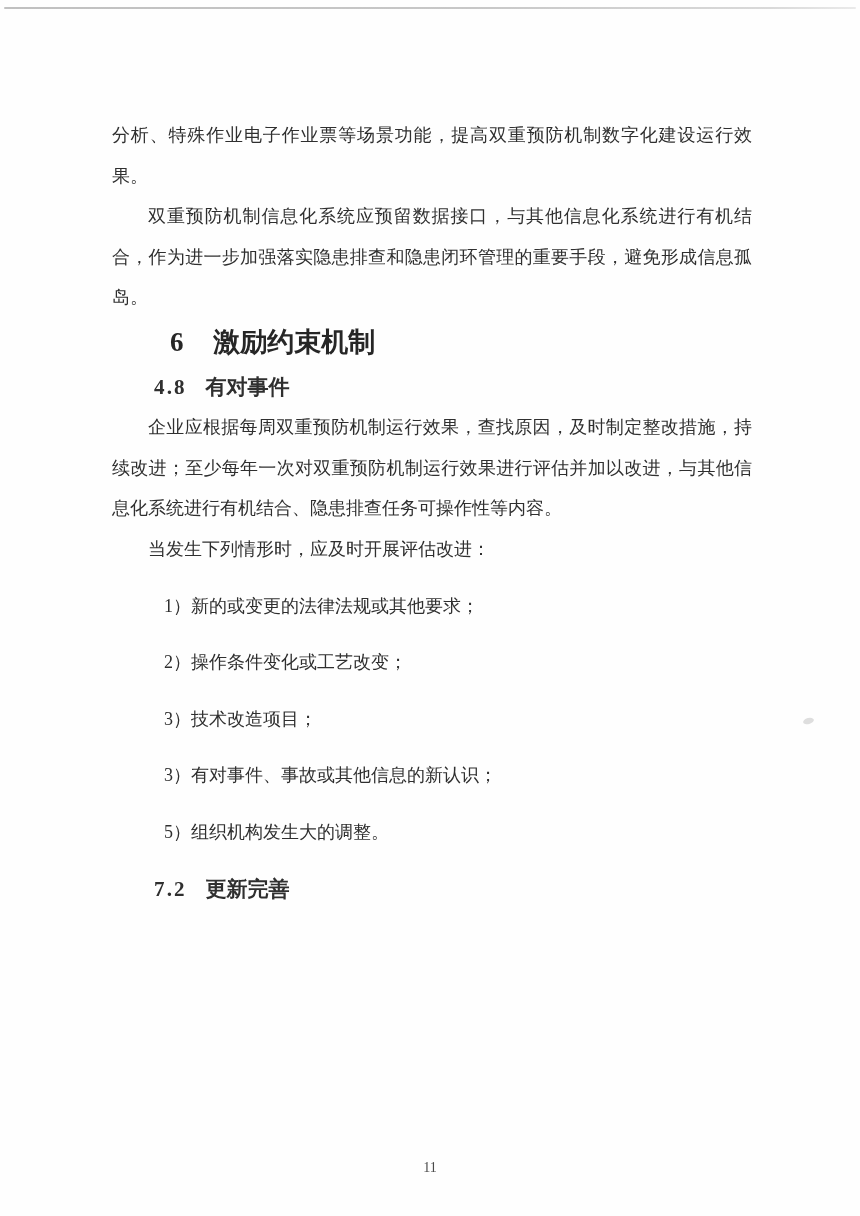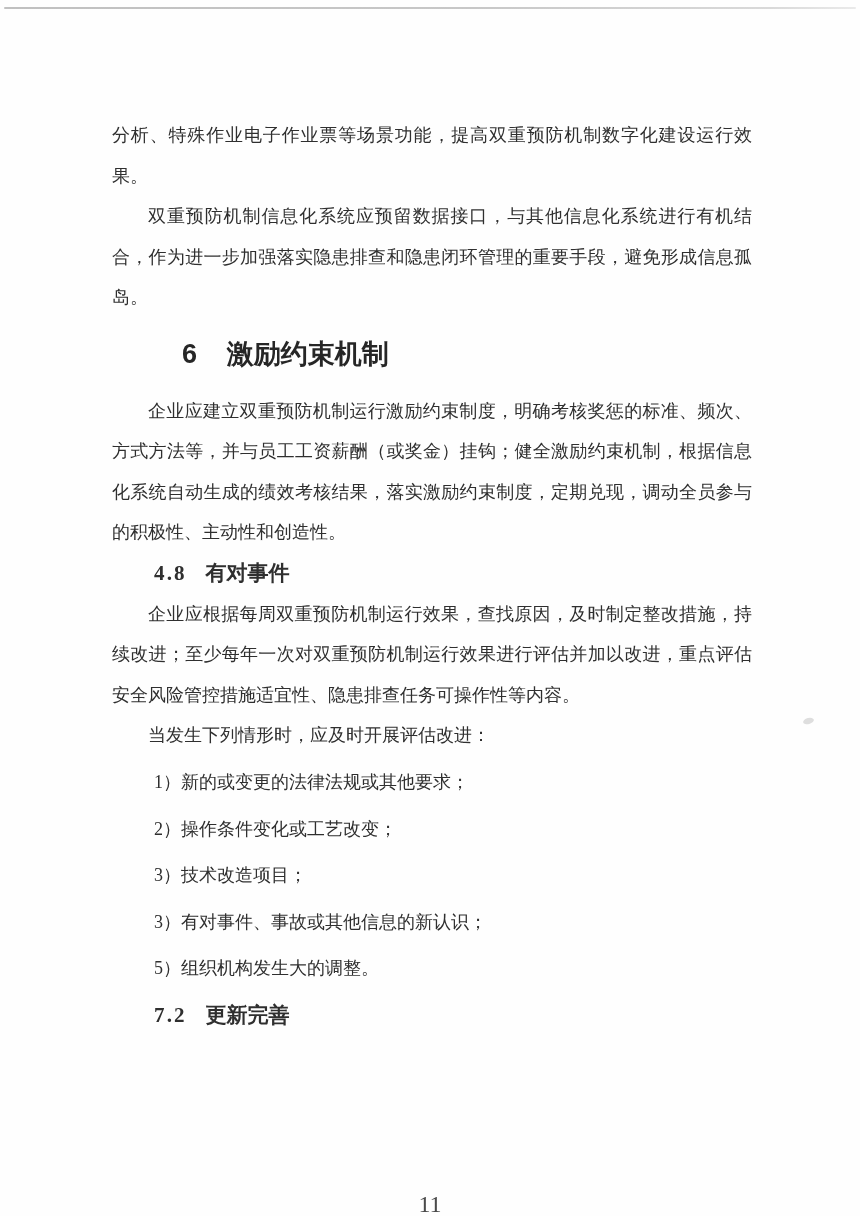--- a/index.html
+++ b/index.html
@@ -55,9 +55,9 @@
     text-indent: 0;
   }
   .h1 {
-    margin: 16px;
+    margin: 4px;
     padding-left: 2em;
-    font-family: Liberation Sans, sans-serif;
+    font-family: Liberation Serif, serif;
     font-weight: 700;
     color: #262626;
   }

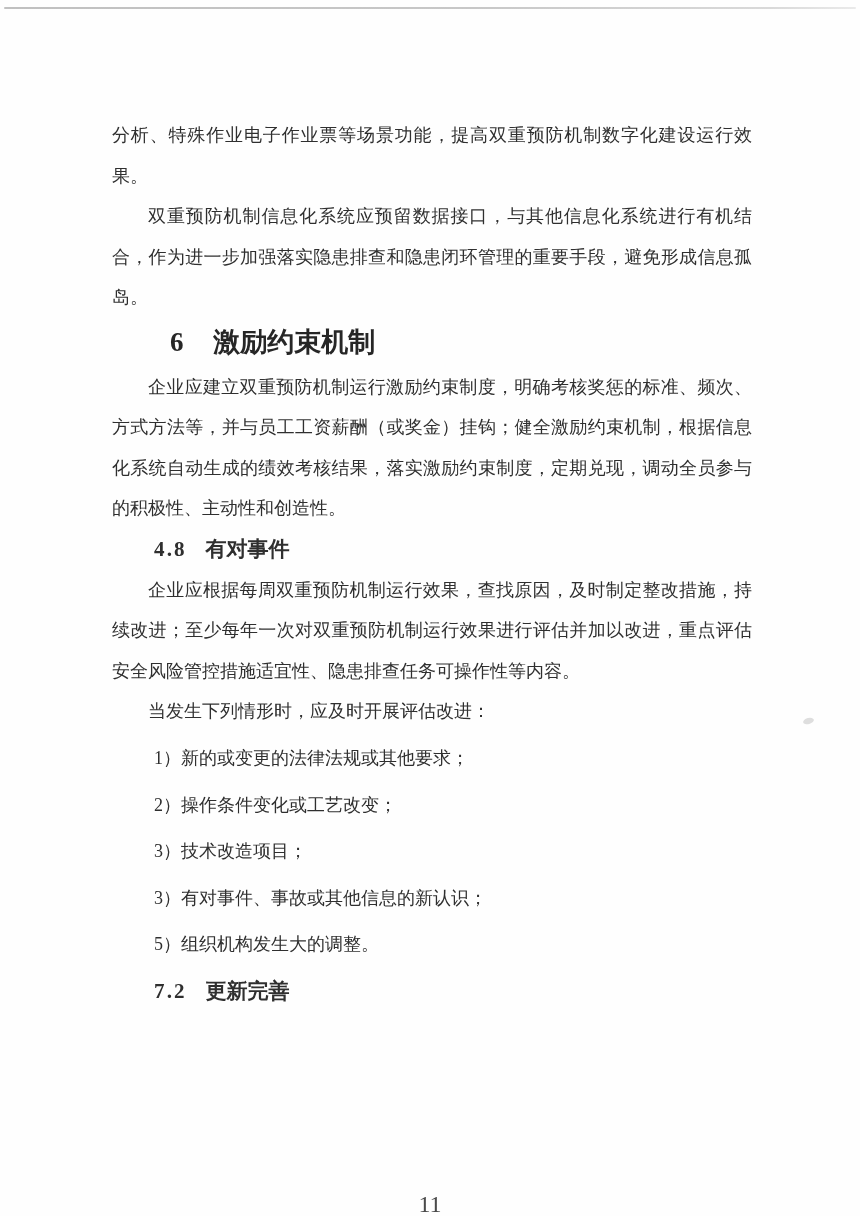--- a/index.html
+++ b/index.html
@@ -103,7 +103,6 @@
 
   <h2 class="h1"><span class="num">6</span><span>激励约束机制</span></h2>
 
-  <p class="para">企业应建立双重预防机制运行激励约束制度，明确考核奖惩的标准、频次、方式方法等，并与员工工资薪酬（或奖金）挂钩；健全激励约束机制，根据信息化系统自动生成的绩效考核结果，落实激励约束制度，定期兑现，调动全员参与的积极性、主动性和创造性。</p>
 
 
   <h3 class="h2"><span class="num">4.8</span><span>有对事件</span></h3>

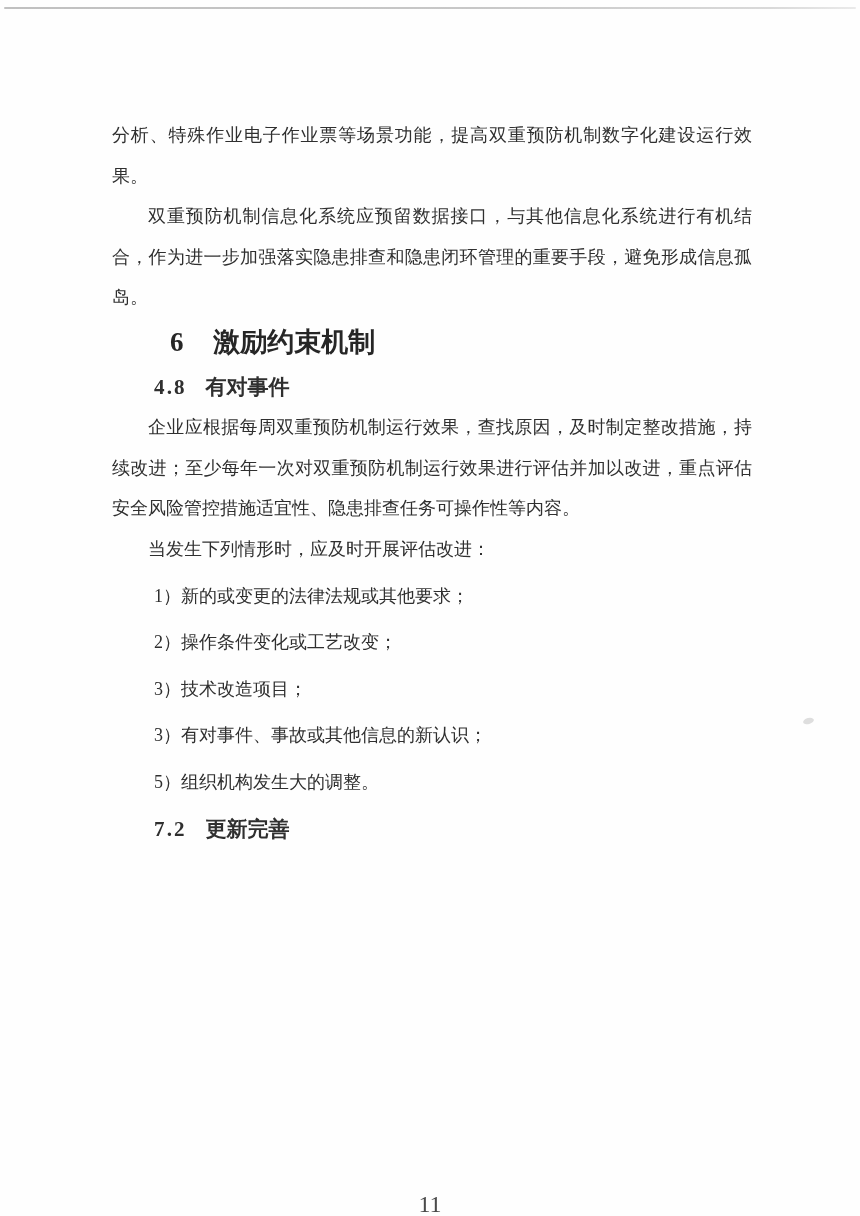--- a/index.html
+++ b/index.html
@@ -107,7 +107,7 @@
 
   <h3 class="h2"><span class="num">4.8</span><span>有对事件</span></h3>
 
-  <p class="para">企业应根据每周双重预防机制运行效果，查找原因，及时制定整改措施，持续改进；至少每年一次对双重预防机制运行效果进行评估并加以改进，重点评估安全风险管控措施适宜性、隐患排查任务可操作性等内容。</p>
+  <p class="para">企业应根据每周双重预防机制运行效果，查找原因，及时制定整改措施，持续改进；至少每年一次对双重预防机制运行效果进行评估并加以改进，与其他信息化系统进行有机结合、隐患排查任务可操作性等内容。</p>
 
   <p class="para">当发生下列情形时，应及时开展评估改进：</p>
 

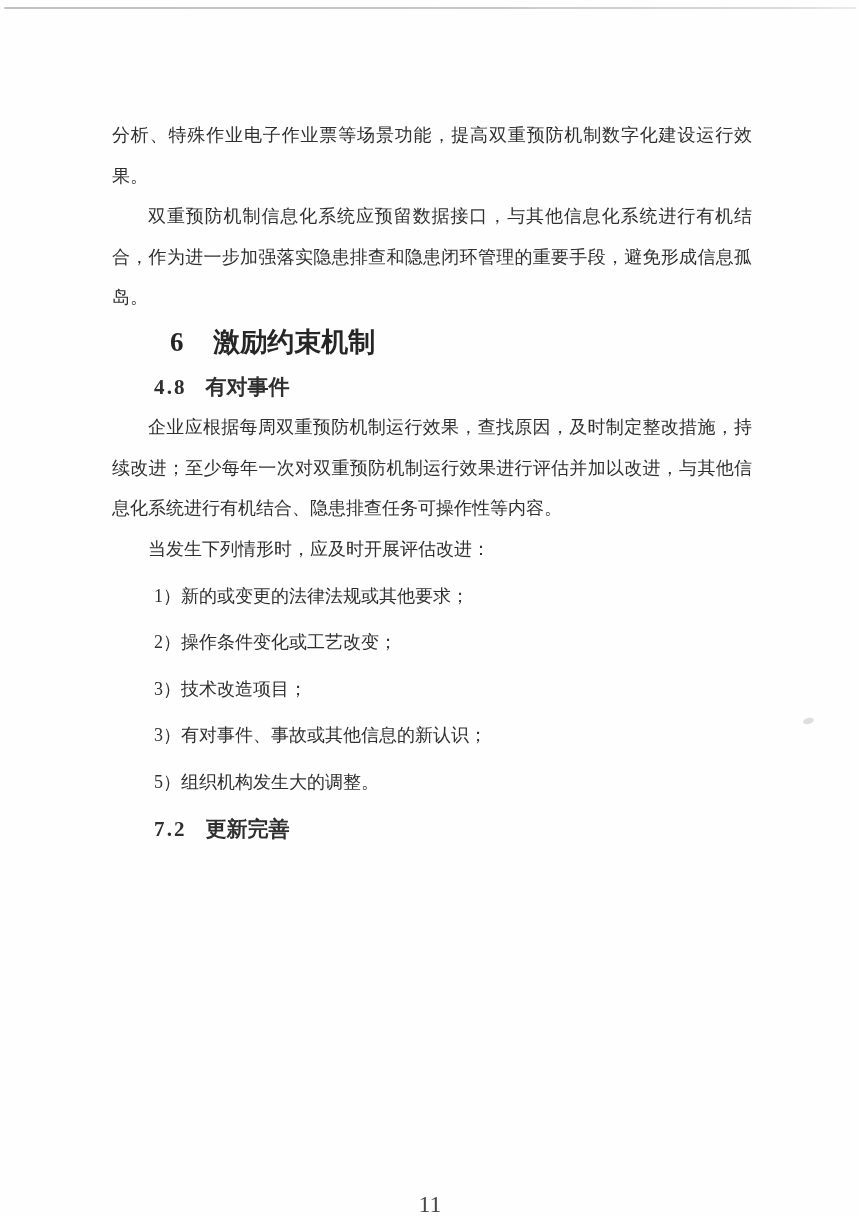--- a/index.html
+++ b/index.html
@@ -74,7 +74,7 @@
     letter-spacing: 2px;
   }
   .li {
-    margin: 6px;
+    margin: 16px;
     padding-left: 2em;
   }
   .page-number {

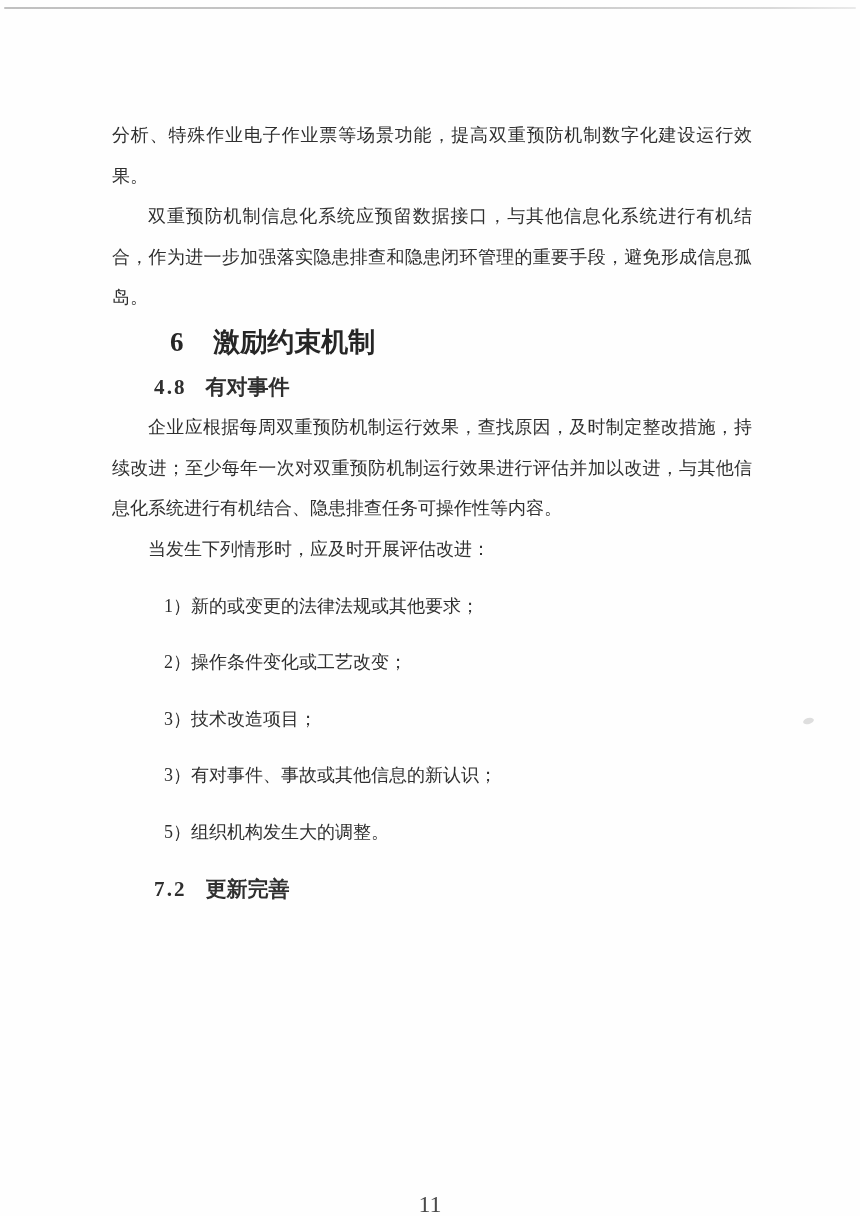--- a/index.html
+++ b/index.html
@@ -79,11 +79,11 @@
   }
   .page-number {
     position: absolute;
-    top: 1192px;
+    top: 1156px;
     left: 0;
     width: 100%;
     text-align: center;
-    font-size: 24px;
+    font-size: 14px;
     line-height: 24px;
     color: #4a4a4a;
     font-family: "Liberation Serif", "DejaVu Serif", serif;

